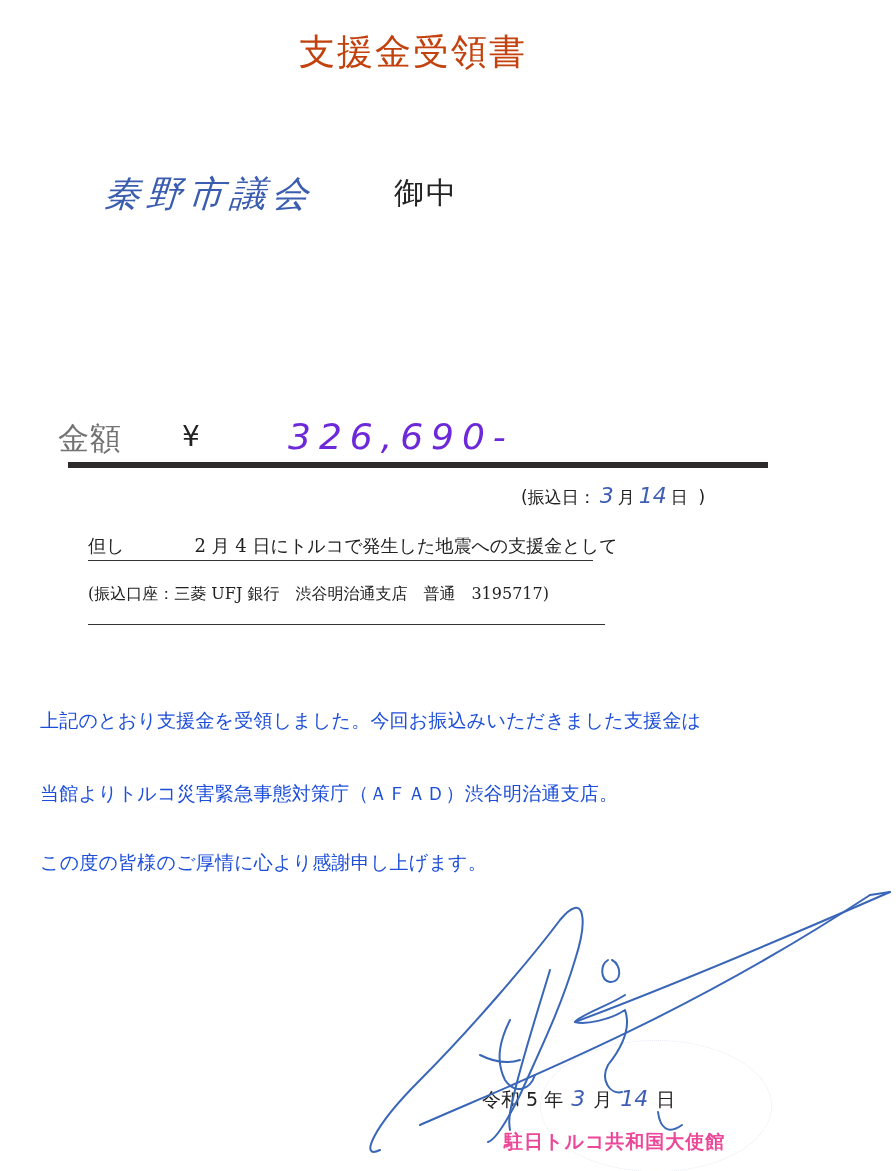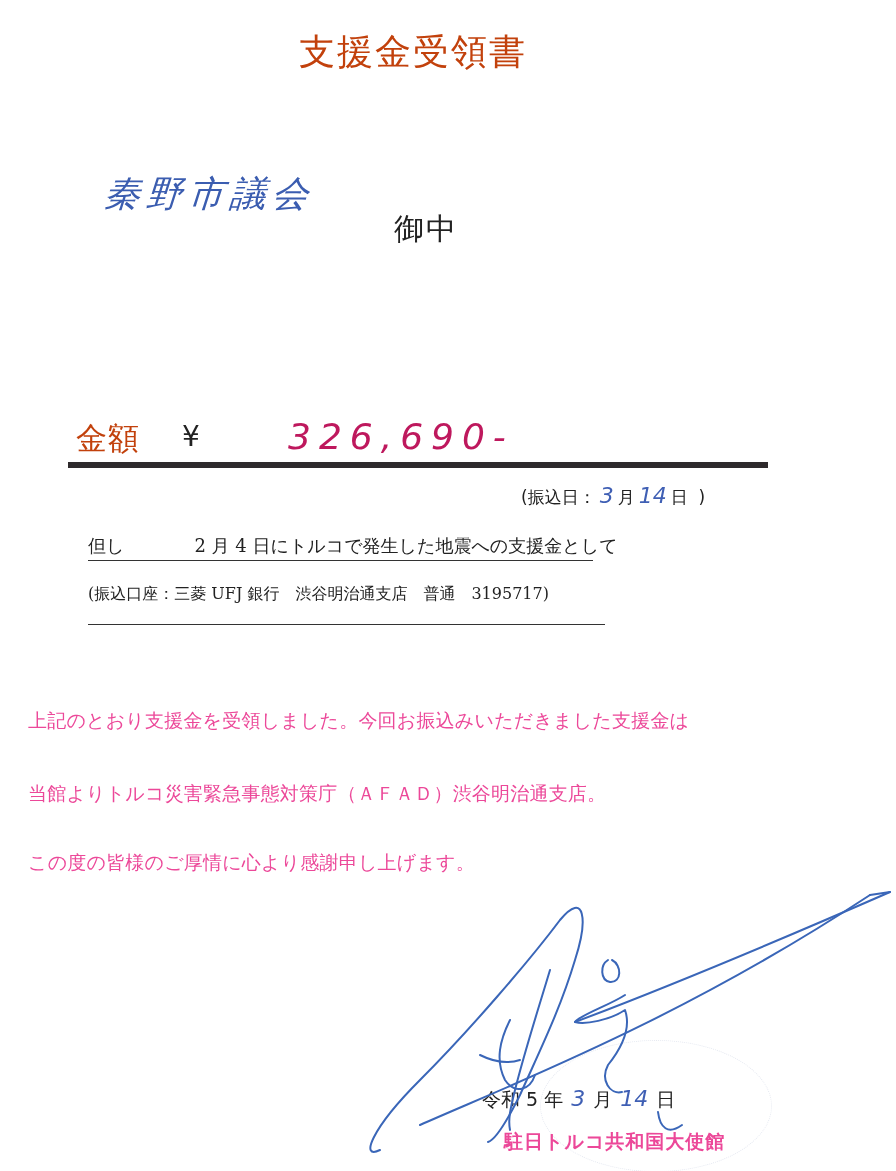--- a/index.html
+++ b/index.html
@@ -39,7 +39,6 @@
       font-size: 30px;
       color: #222;
       letter-spacing: 2px;
-      margin-top: 36px;
     }
 
     .amount-label {

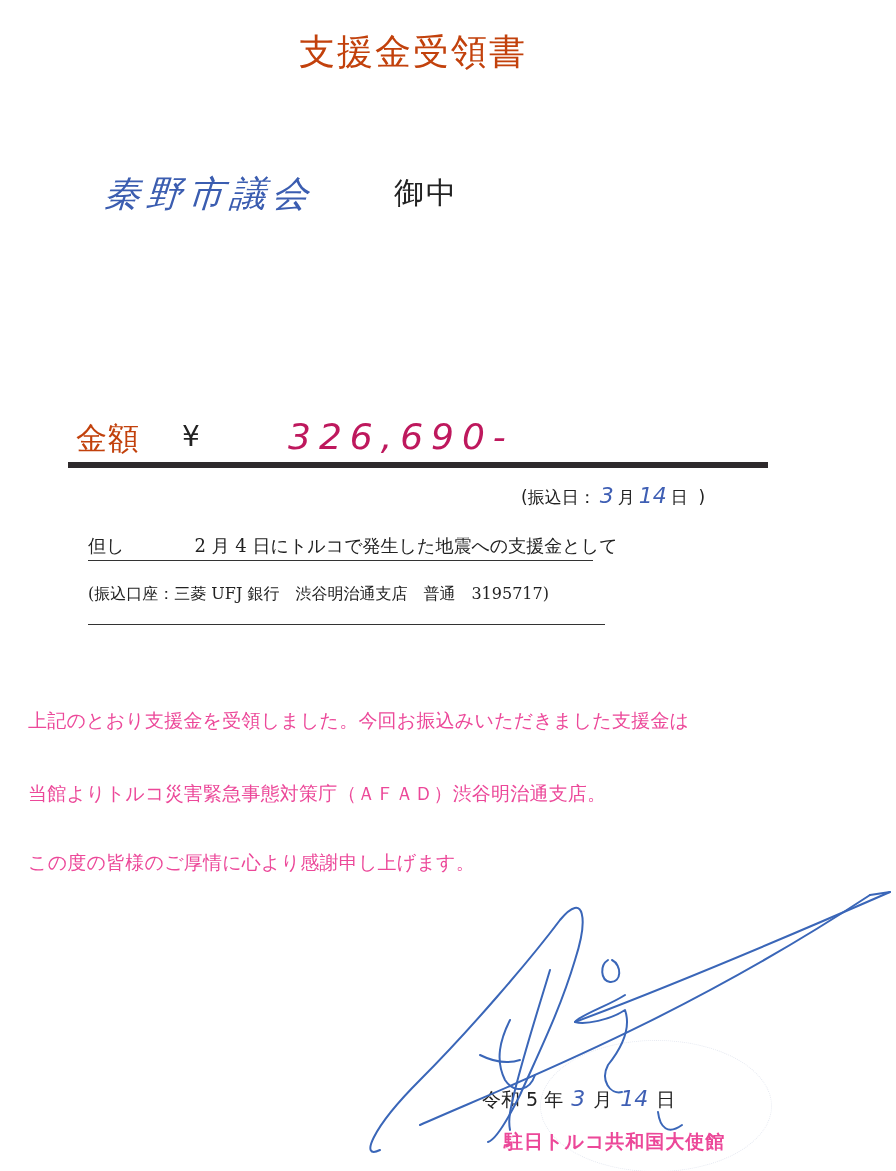--- a/index.html
+++ b/index.html
@@ -42,9 +42,9 @@
     }
 
     .amount-label {
-      left: 76px; top: 418px;
+      left: 58px; top: 418px;
       font-size: 31px;
-      color: #c2410c;
+      color: #737373;
       letter-spacing: 1px;
     }
     .yen {

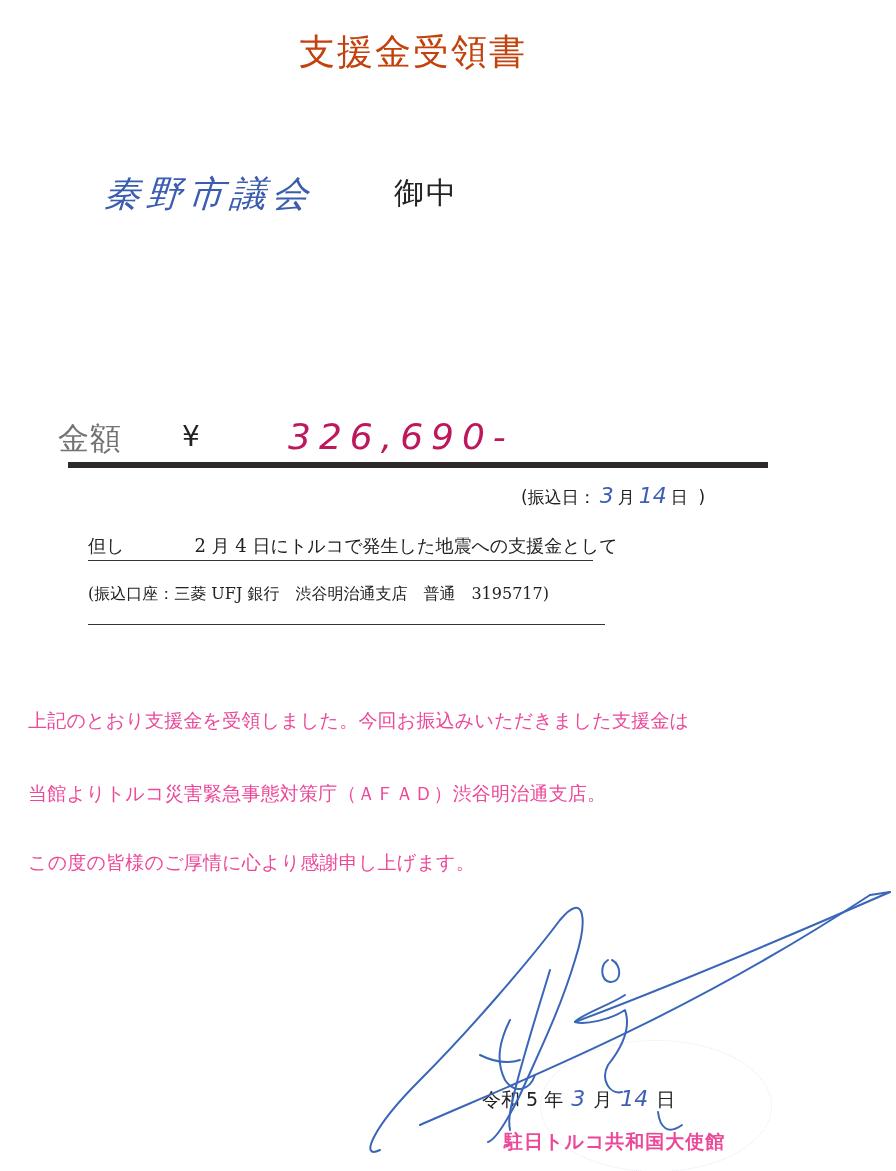--- a/index.html
+++ b/index.html
@@ -55,7 +55,7 @@
     .amount-hand {
       left: 288px; top: 416px;
       font-size: 36px;
-      color: #be185d;
+      color: #6d28d9;
       font-style: italic;
       letter-spacing: 8px;
       font-family: "DejaVu Sans", sans-serif;

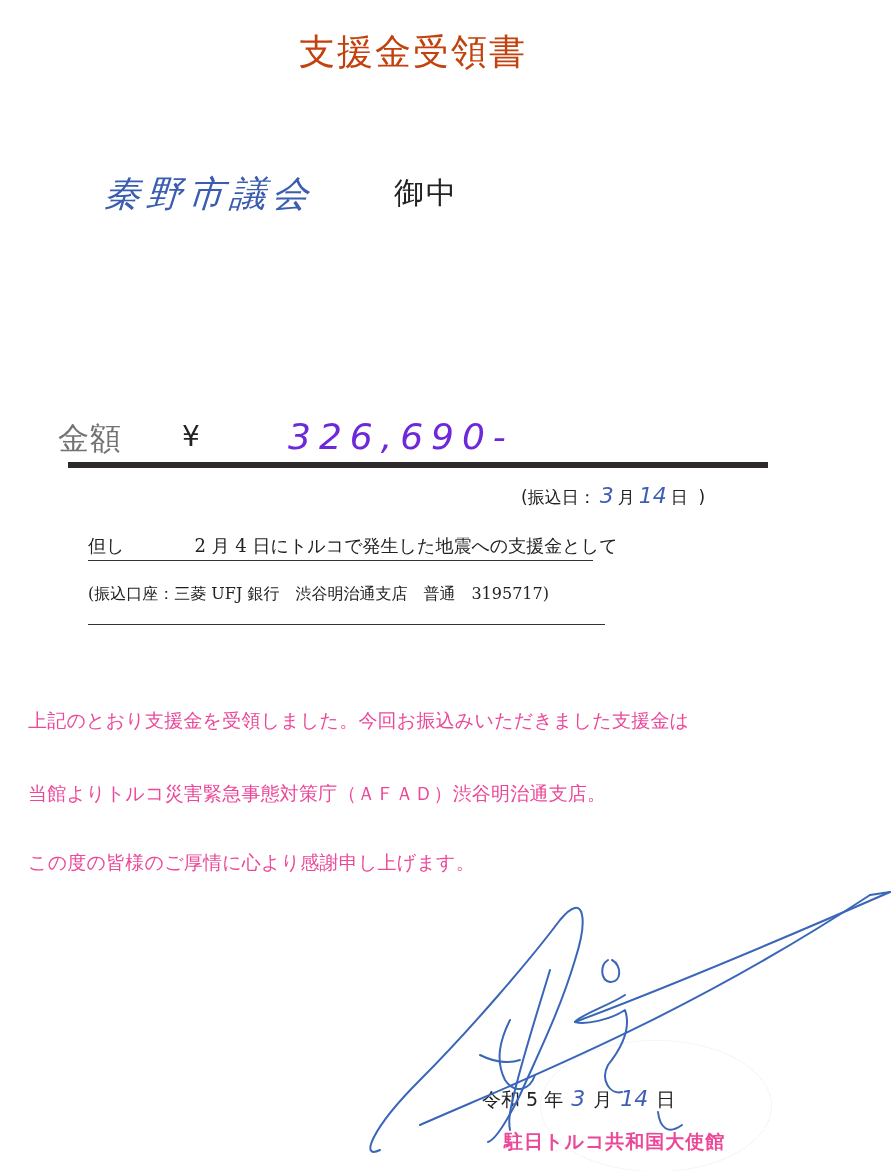--- a/index.html
+++ b/index.html
@@ -101,9 +101,9 @@
     }
 
     .body-line {
-      left: 28px;
+      left: 40px;
       font-size: 19px;
-      color: #ec4899;
+      color: #1d4ed8;
       letter-spacing: 0.2px;
     }
     .l1 { top: 708px; }

